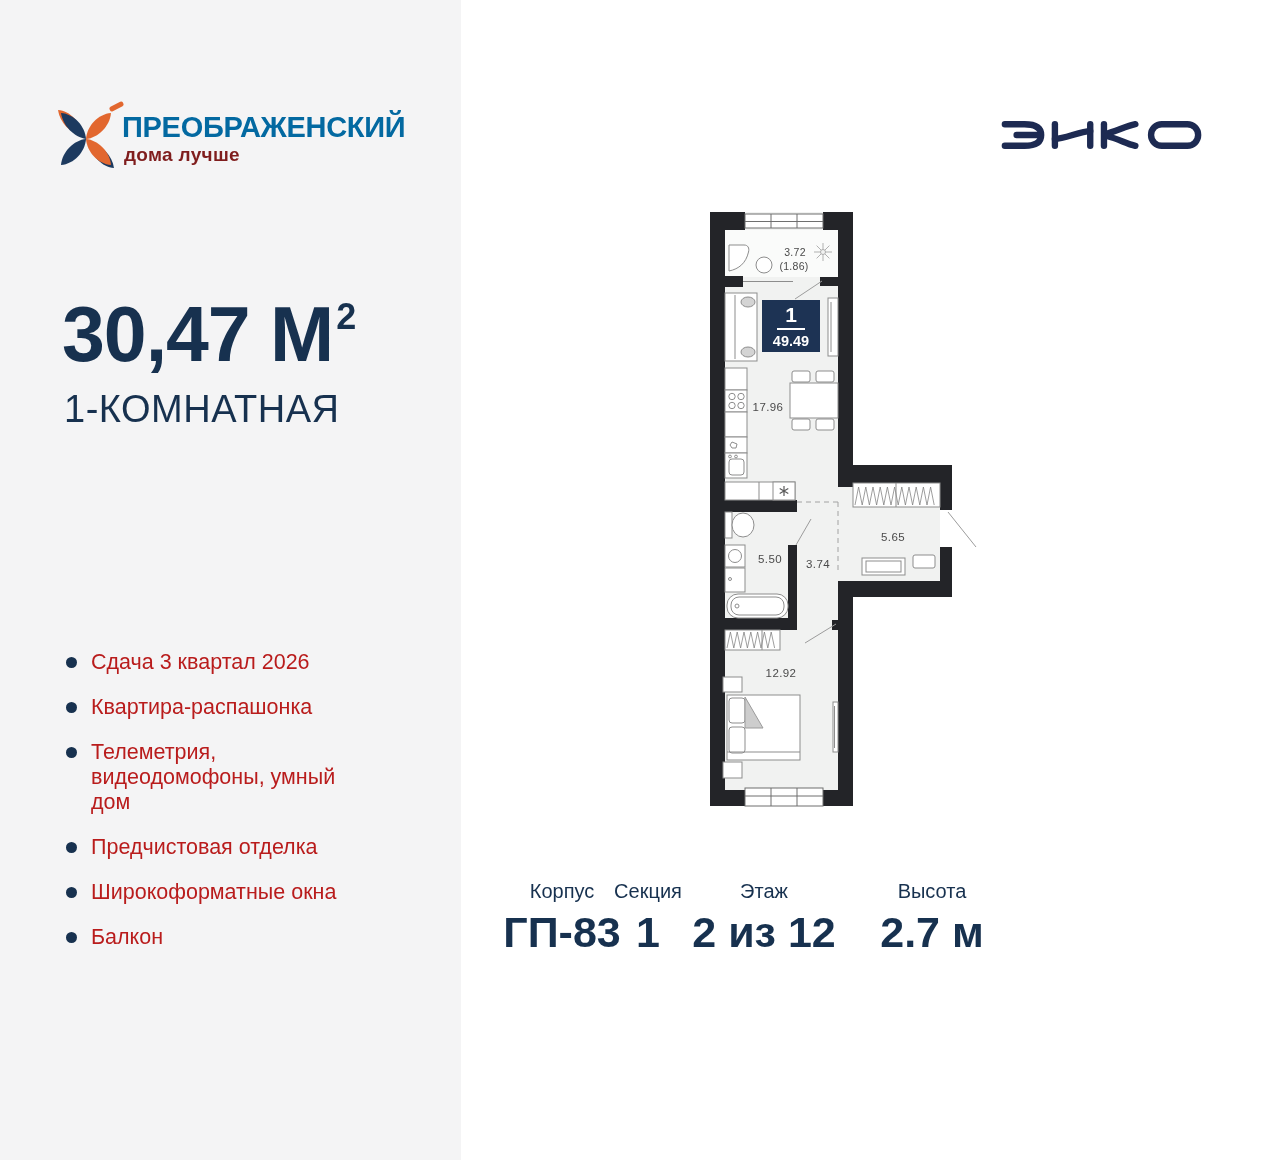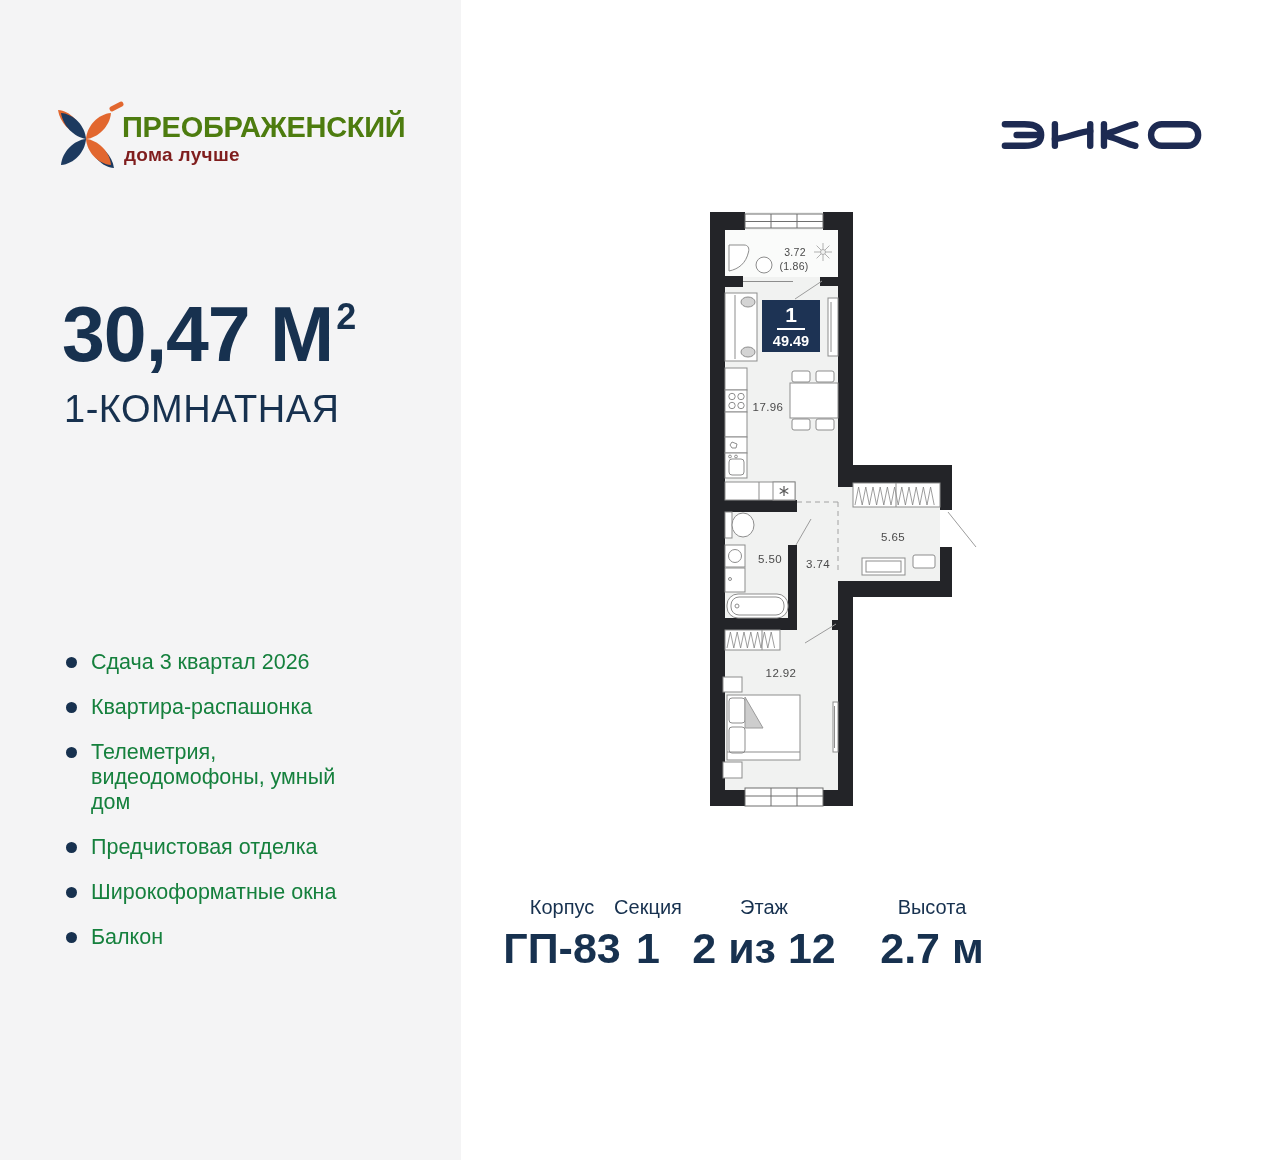--- a/index.html
+++ b/index.html
@@ -12,7 +12,7 @@
   .brand { position:absolute; left:58px; top:108px; }
   .brand-icon { position:absolute; left:0; top:2px; }
   .brand-name { position:absolute; left:64px; top:3px; font-size:29px; font-weight:700;
-                color:#4d7c0f; letter-spacing:-0.3px; white-space:nowrap; display:inline-block; }
+                color:#0369a1; letter-spacing:-0.3px; white-space:nowrap; display:inline-block; }
   .brand-name .accent { position:absolute; right:-2px; top:-7px; width:15px; height:5px;
                 background:#e2672f; border-radius:2px; transform:rotate(-28deg); }
   .brand-tagline { position:absolute; left:66px; top:36px; font-size:19px; font-weight:600;

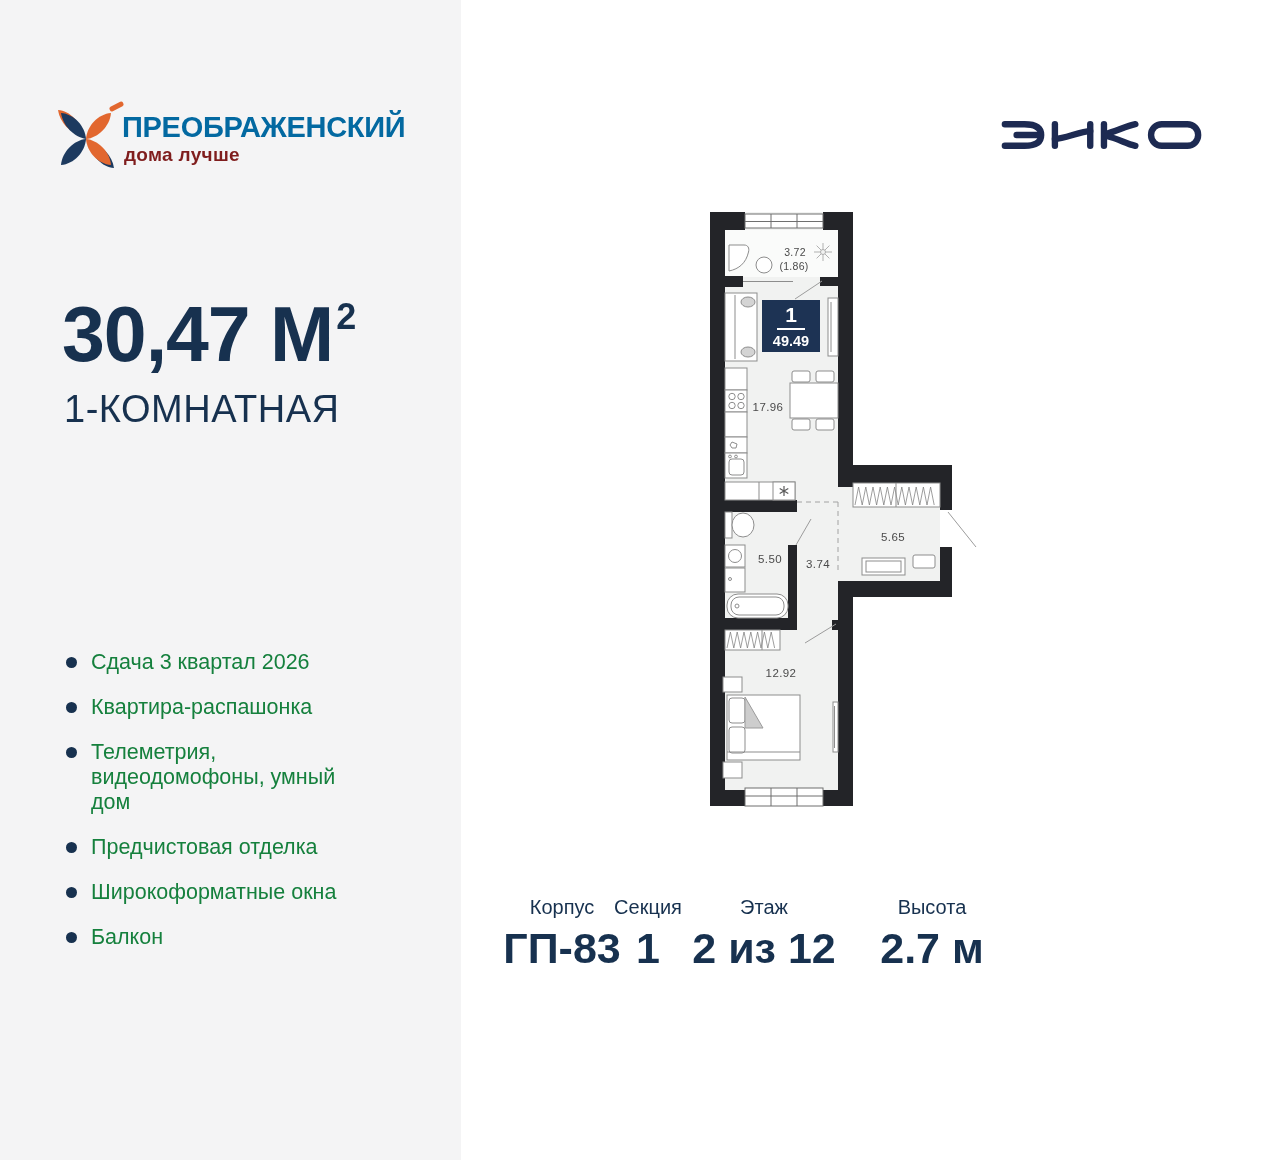--- a/index.html
+++ b/index.html
@@ -28,7 +28,7 @@
   .features li { display:flex; margin-bottom:20px; }
   .features .dot { flex:none; width:11px; height:11px; border-radius:50%; background:#17314f;
                 margin:7px 14px 0 0; }
-  .features .txt { font-size:21.5px; line-height:25px; color:#15803d; width:280px; max-width:280px; }
+  .features .txt { font-size:21.5px; line-height:25px; color:#b91c1c; width:280px; max-width:280px; }
   .features li:nth-child(3) .txt { width:262px; }
 
   .developer-logo { position:absolute; left:998px; top:118px; width:208px; height:34px; }

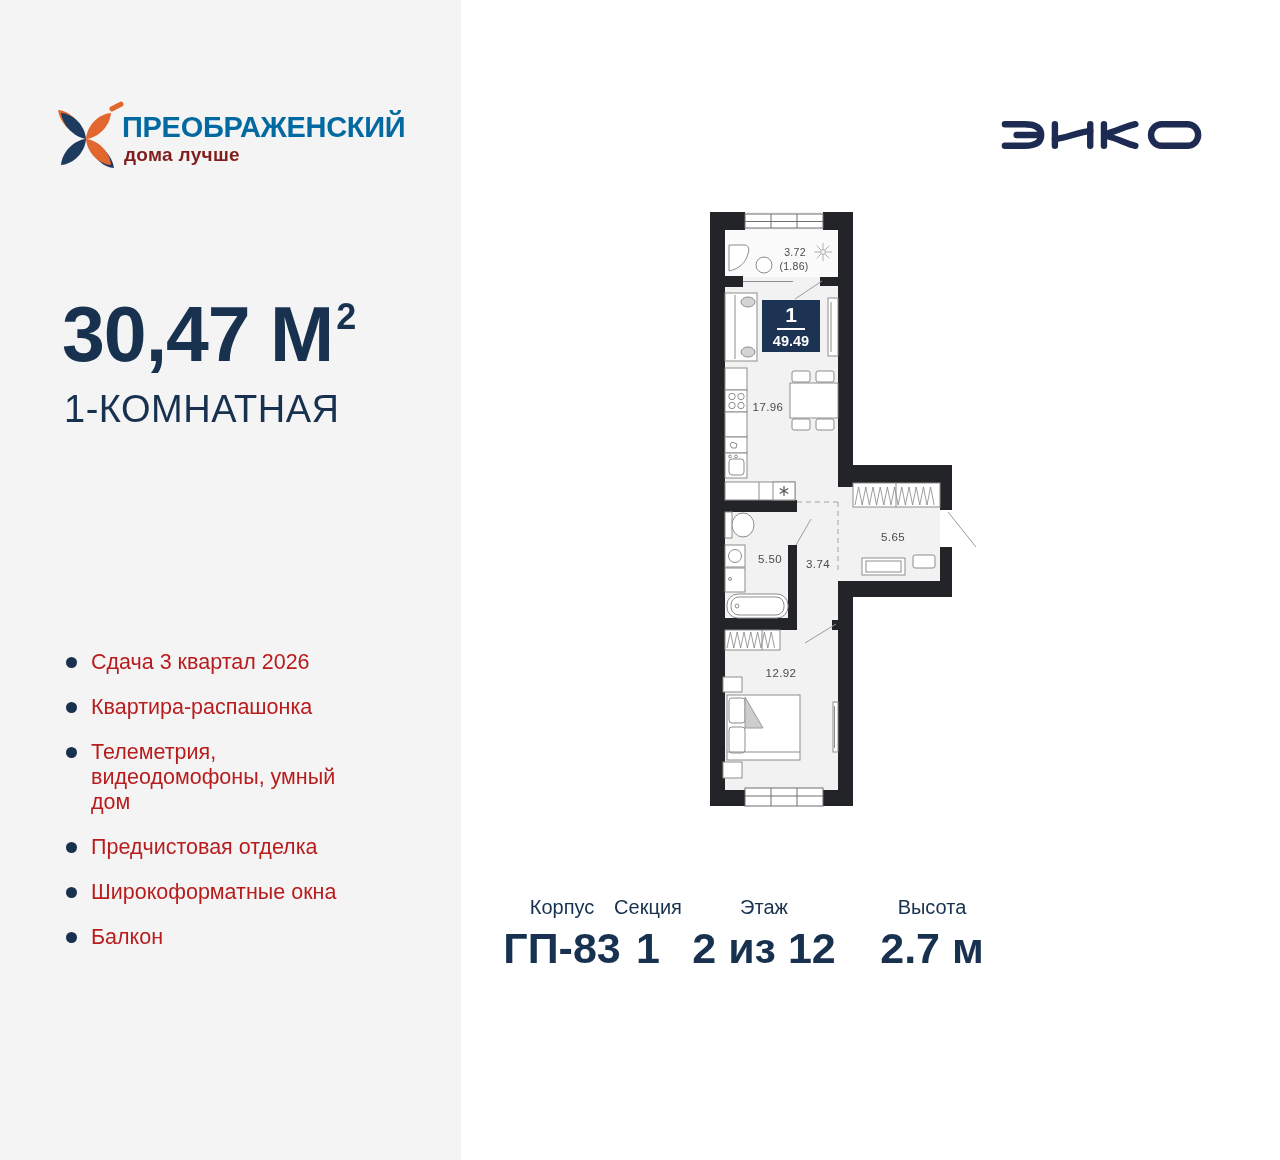--- a/index.html
+++ b/index.html
@@ -40,7 +40,7 @@
   .balcony-label { fill:#4a4a4a; font-size:10.5px; letter-spacing:0.3px; text-anchor:middle; }
   .badge-text { fill:#ffffff; font-weight:700; text-anchor:middle; }
 
-  .details { position:absolute; left:0; top:880px; width:1280px; height:90px;margin-top:16px; }
+  .details { position:absolute; left:0; top:880px; width:1280px; height:90px; }
   .detail { position:absolute; transform:translateX(-50%); text-align:center; }
   .detail .label { font-size:20px; font-weight:400; color:#17314f; white-space:nowrap; }
   .detail .value { font-size:43px; font-weight:700; color:#17314f; margin-top:5px; white-space:nowrap; }

